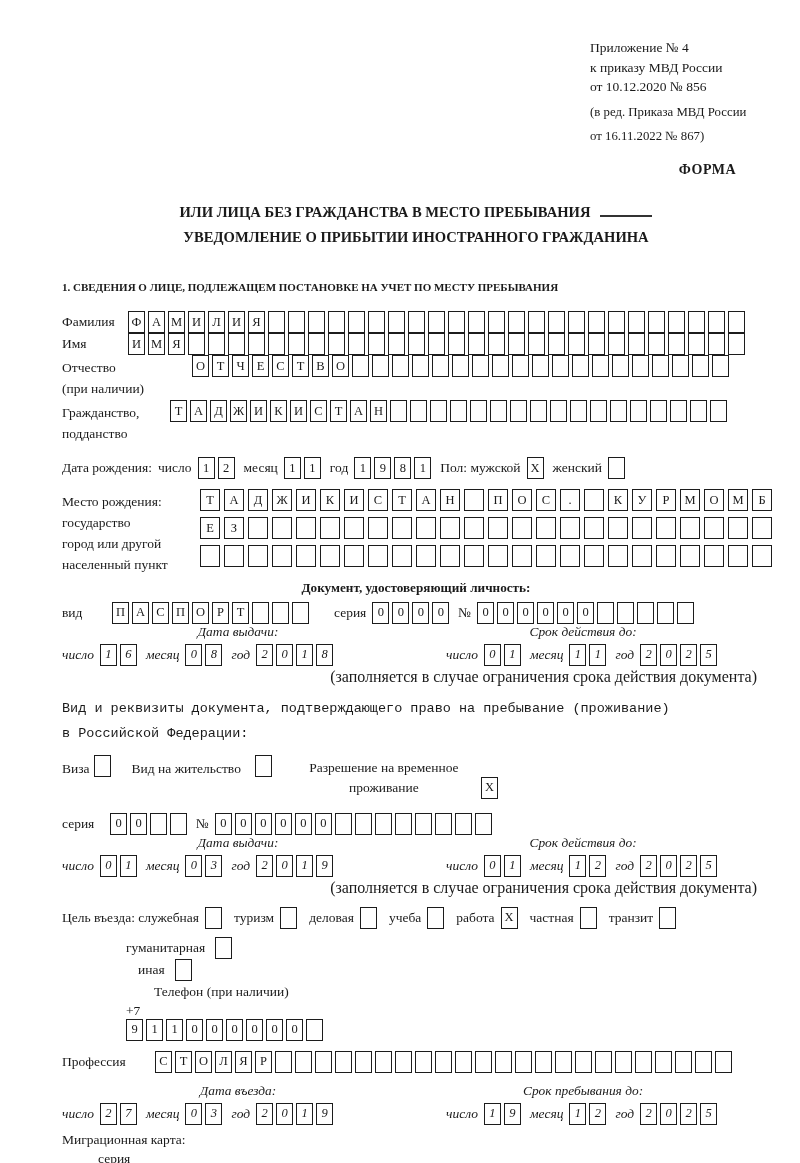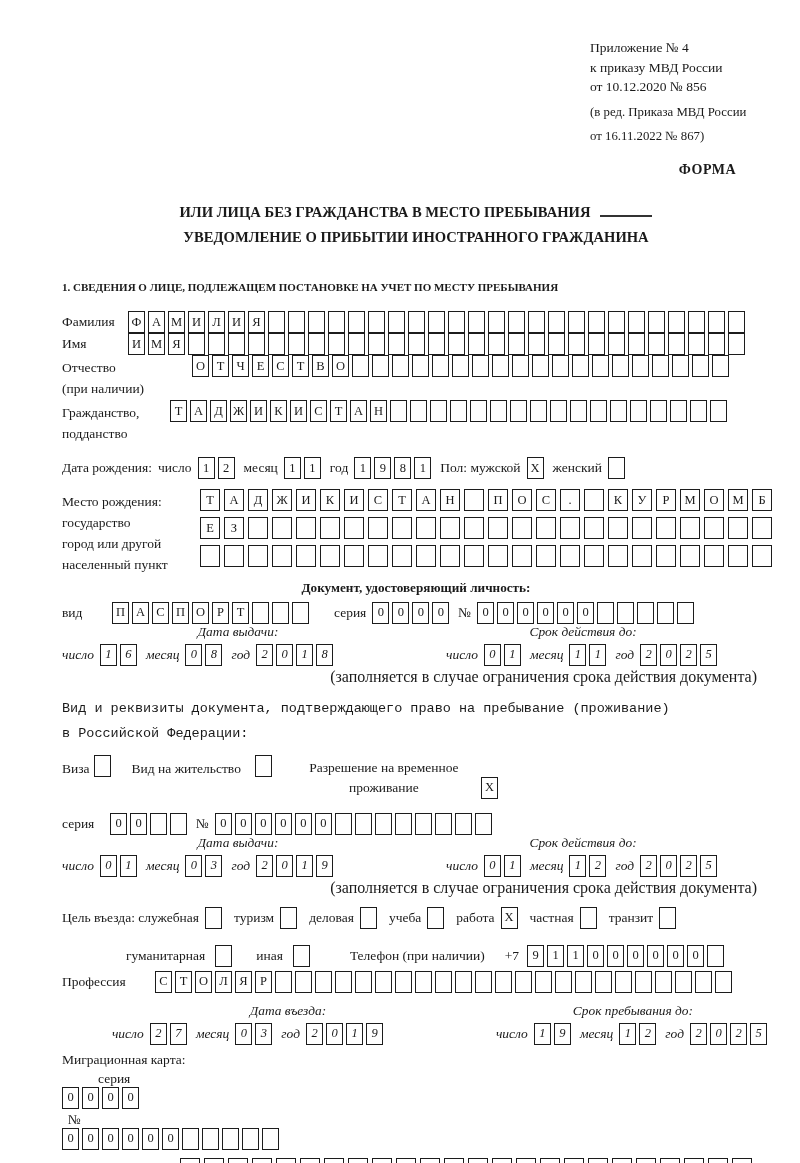--- a/index.html
+++ b/index.html
@@ -63,7 +63,7 @@
   .wrap180{width:172px;line-height:1.5;}
 
   
-  .purps{display:flex;align-items:center;margin-bottom:16px;}
+  .purps{display:flex;align-items:center;margin-bottom:8px;}
   .purp{display:flex;align-items:flex-start;margin-right:9px;}
   .purp .cb{margin-left:6px;}
   .phone-row{display:flex;align-items:flex-start;margin:0 0 4px 64px;}

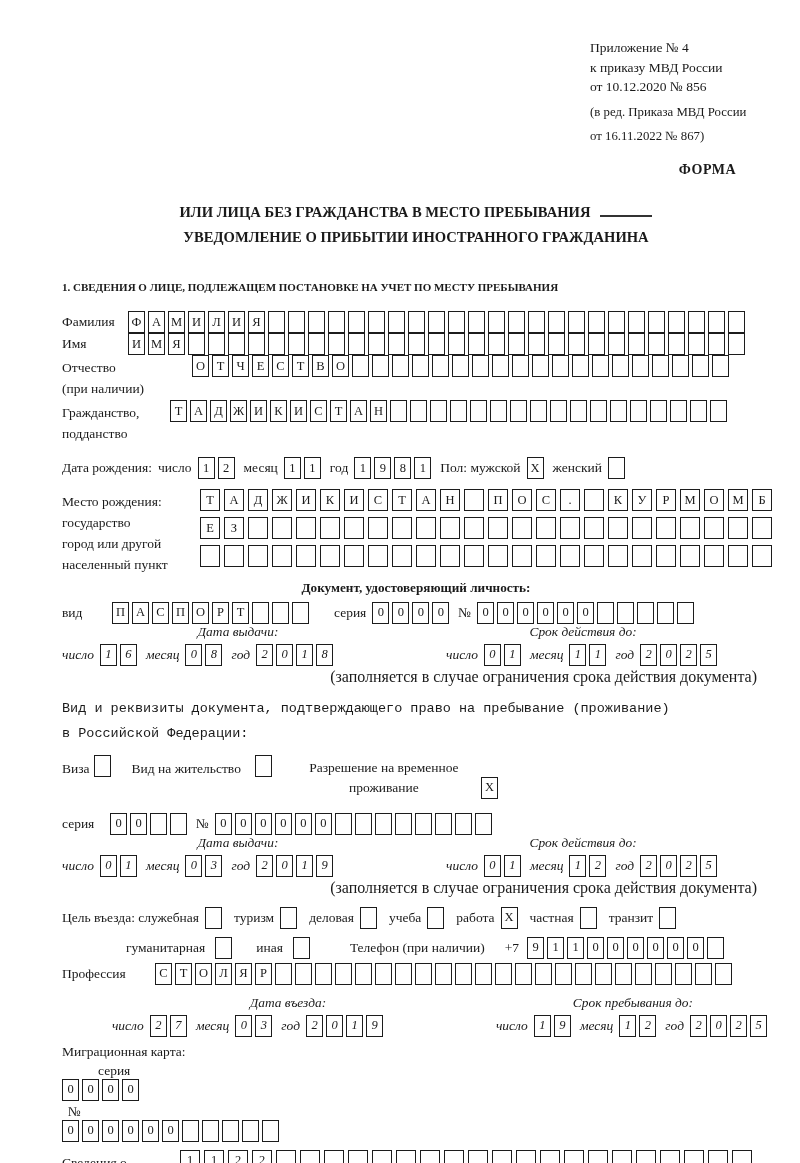--- a/index.html
+++ b/index.html
@@ -66,7 +66,7 @@
   .purps{display:flex;align-items:center;margin-bottom:8px;}
   .purp{display:flex;align-items:flex-start;margin-right:9px;}
   .purp .cb{margin-left:6px;}
-  .phone-row{display:flex;align-items:flex-start;margin:0 0 4px 64px;}
+  .phone-row{display:flex;align-items:flex-start;margin:0 0 10px 64px;flex-direction:column;}
   .phone-pre{padding:3px 8px 0 0;}
 
   .mig{display:flex;align-items:flex-start;margin:4px 0 8px 0;flex-direction:column;}

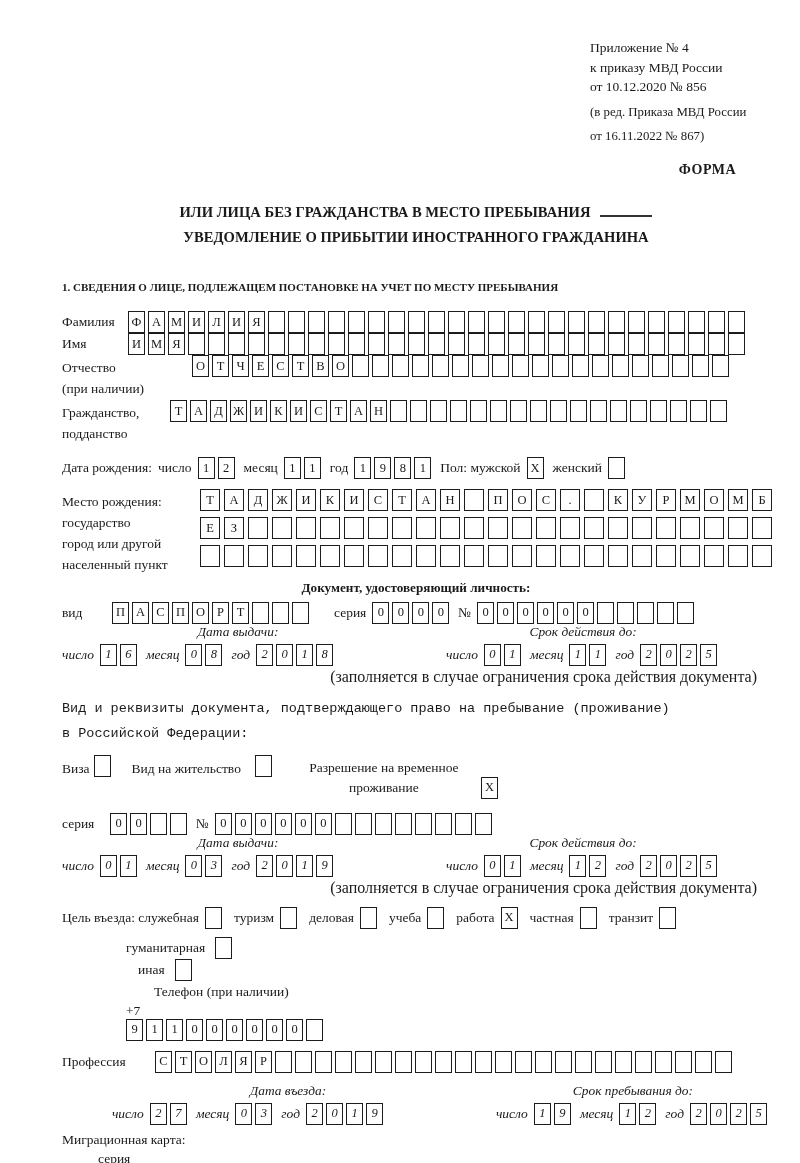--- a/index.html
+++ b/index.html
@@ -626,7 +626,7 @@
       </div>
   </div>
 
-  <div class="dates" style="margin-top:10px;justify-content:flex-end;">
+  <div class="dates" style="margin-top:10px;">
     <div class="dcol dcol1">
       <div class="dhead">Дата въезда:</div>
       <div class="drow">

